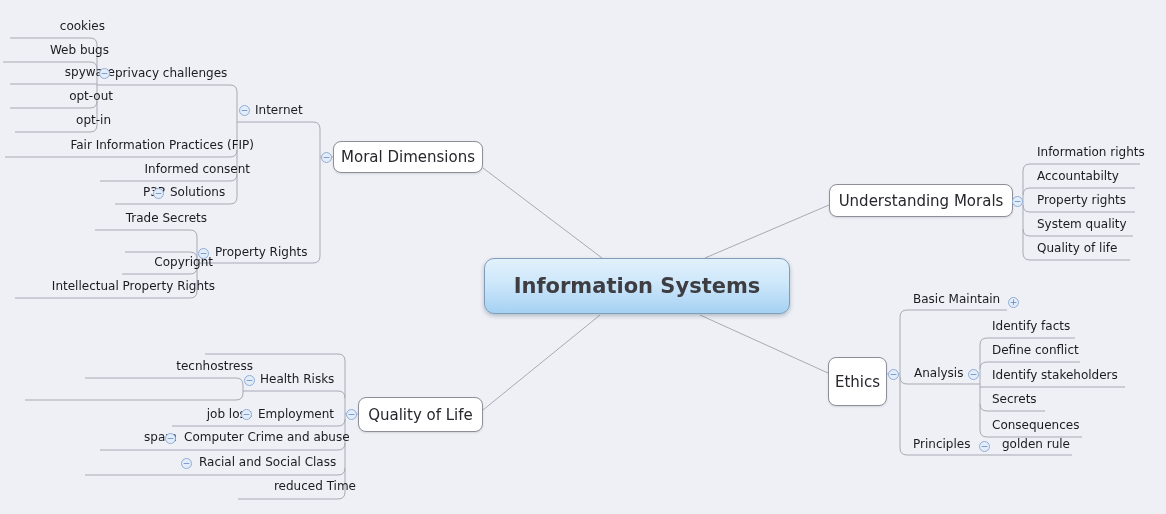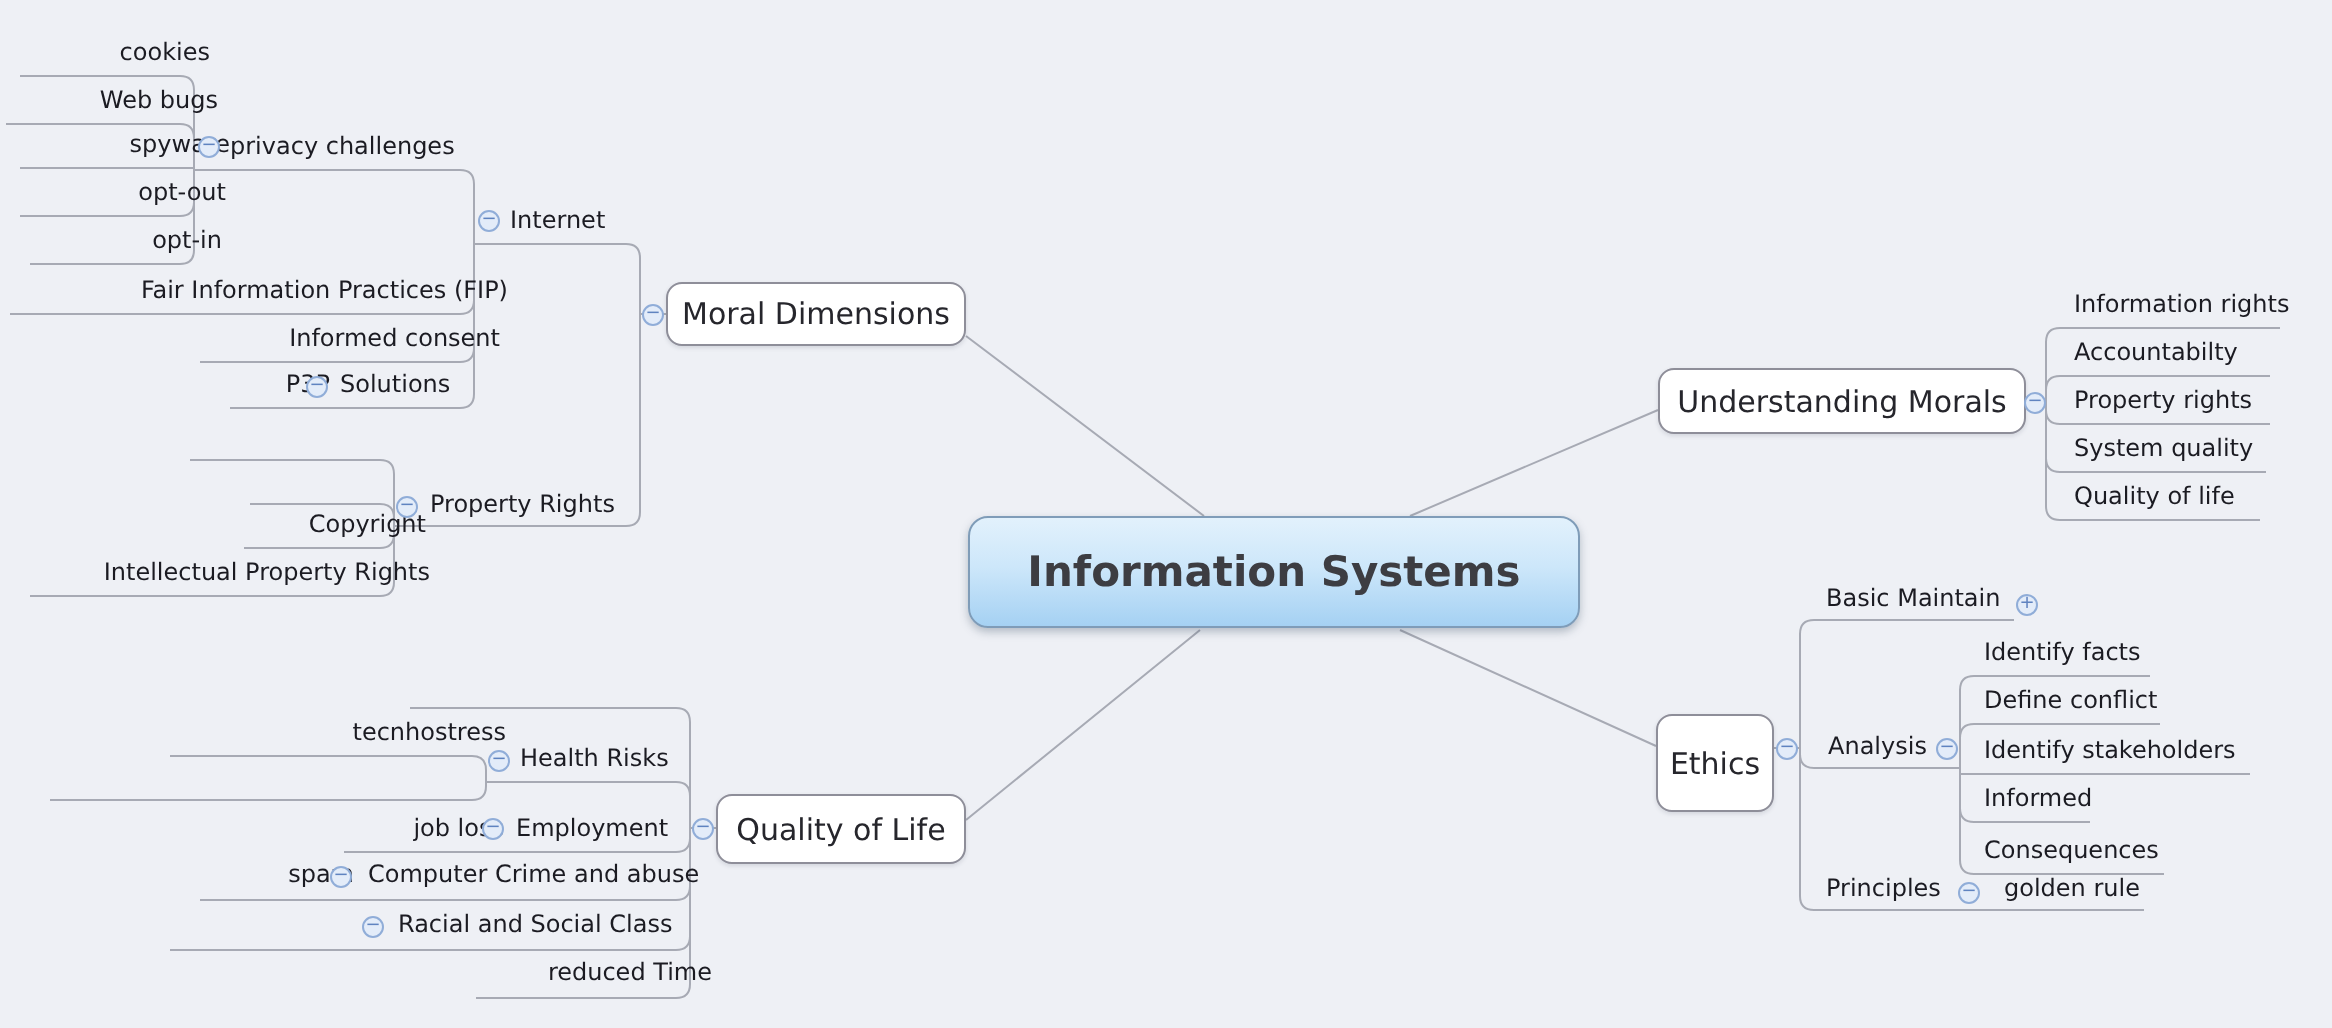--- a/index.html
+++ b/index.html
@@ -73,6 +73,7 @@
   <div class="lbl" style="left:170px;top:185px">Solutions</div>
   <div class="lbl" style="left:255px;top:103px">Internet</div>
 
+  <div class="lbl ra" style="top:211px;width:182px">Trade Secrets</div>
   <div class="lbl ra" style="top:255px;width:188px">Copyright</div>
   <div class="lbl ra" style="top:279px;width:190px">Intellectual Property Rights</div>
   <div class="lbl" style="left:215px;top:245px">Property Rights</div>

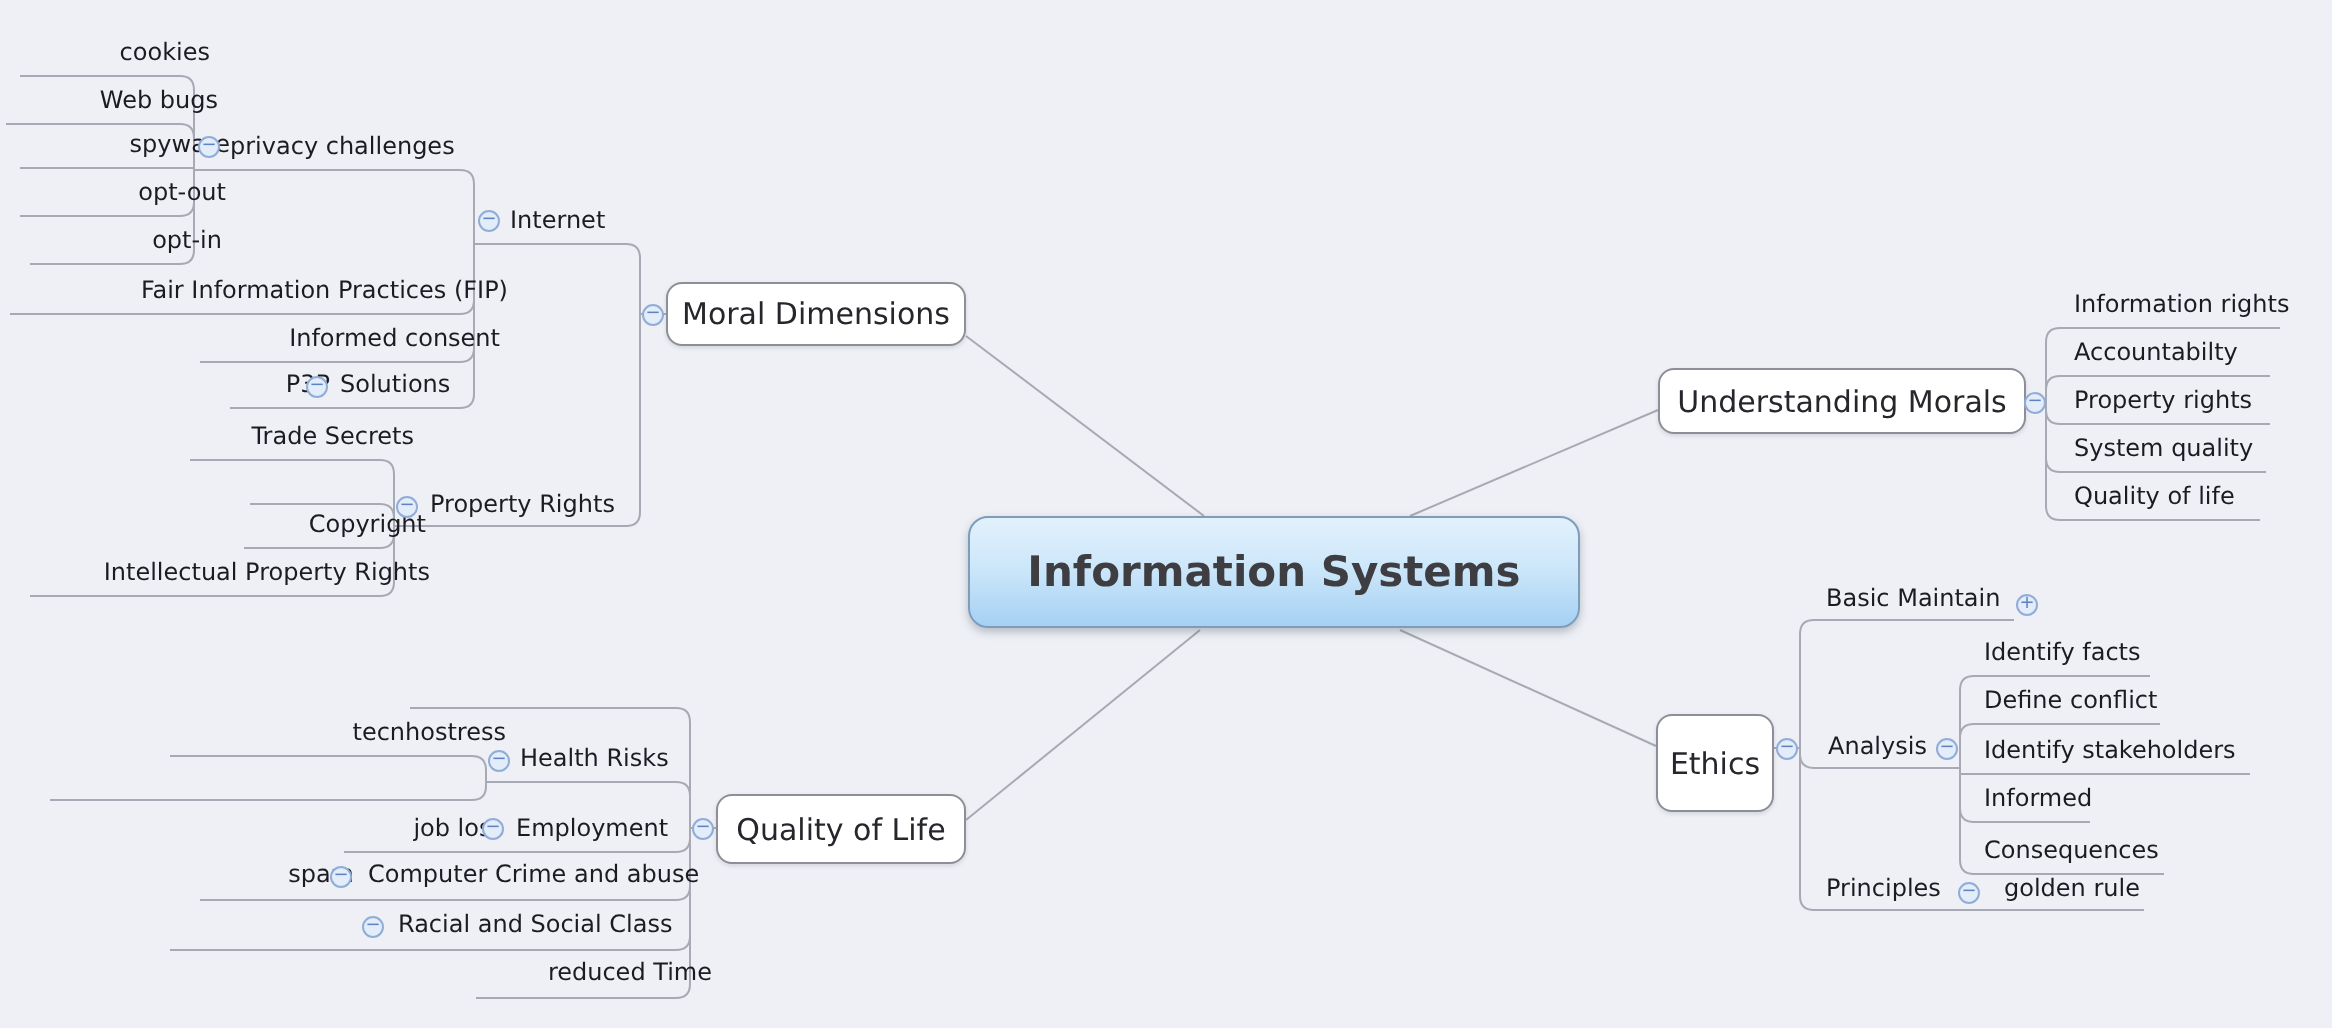--- a/index.html
+++ b/index.html
@@ -89,7 +89,7 @@
   <div class="lbl" style="left:992px;top:319px">Identify facts</div>
   <div class="lbl" style="left:992px;top:343px">Define conflict</div>
   <div class="lbl" style="left:992px;top:368px">Identify stakeholders</div>
-  <div class="lbl" style="left:992px;top:392px">Informed</div>
+  <div class="lbl" style="left:992px;top:392px">Secrets</div>
   <div class="lbl" style="left:992px;top:418px">Consequences</div>
   <div class="lbl" style="left:913px;top:437px">Principles</div>
   <div class="lbl" style="left:1002px;top:437px">golden rule</div>

